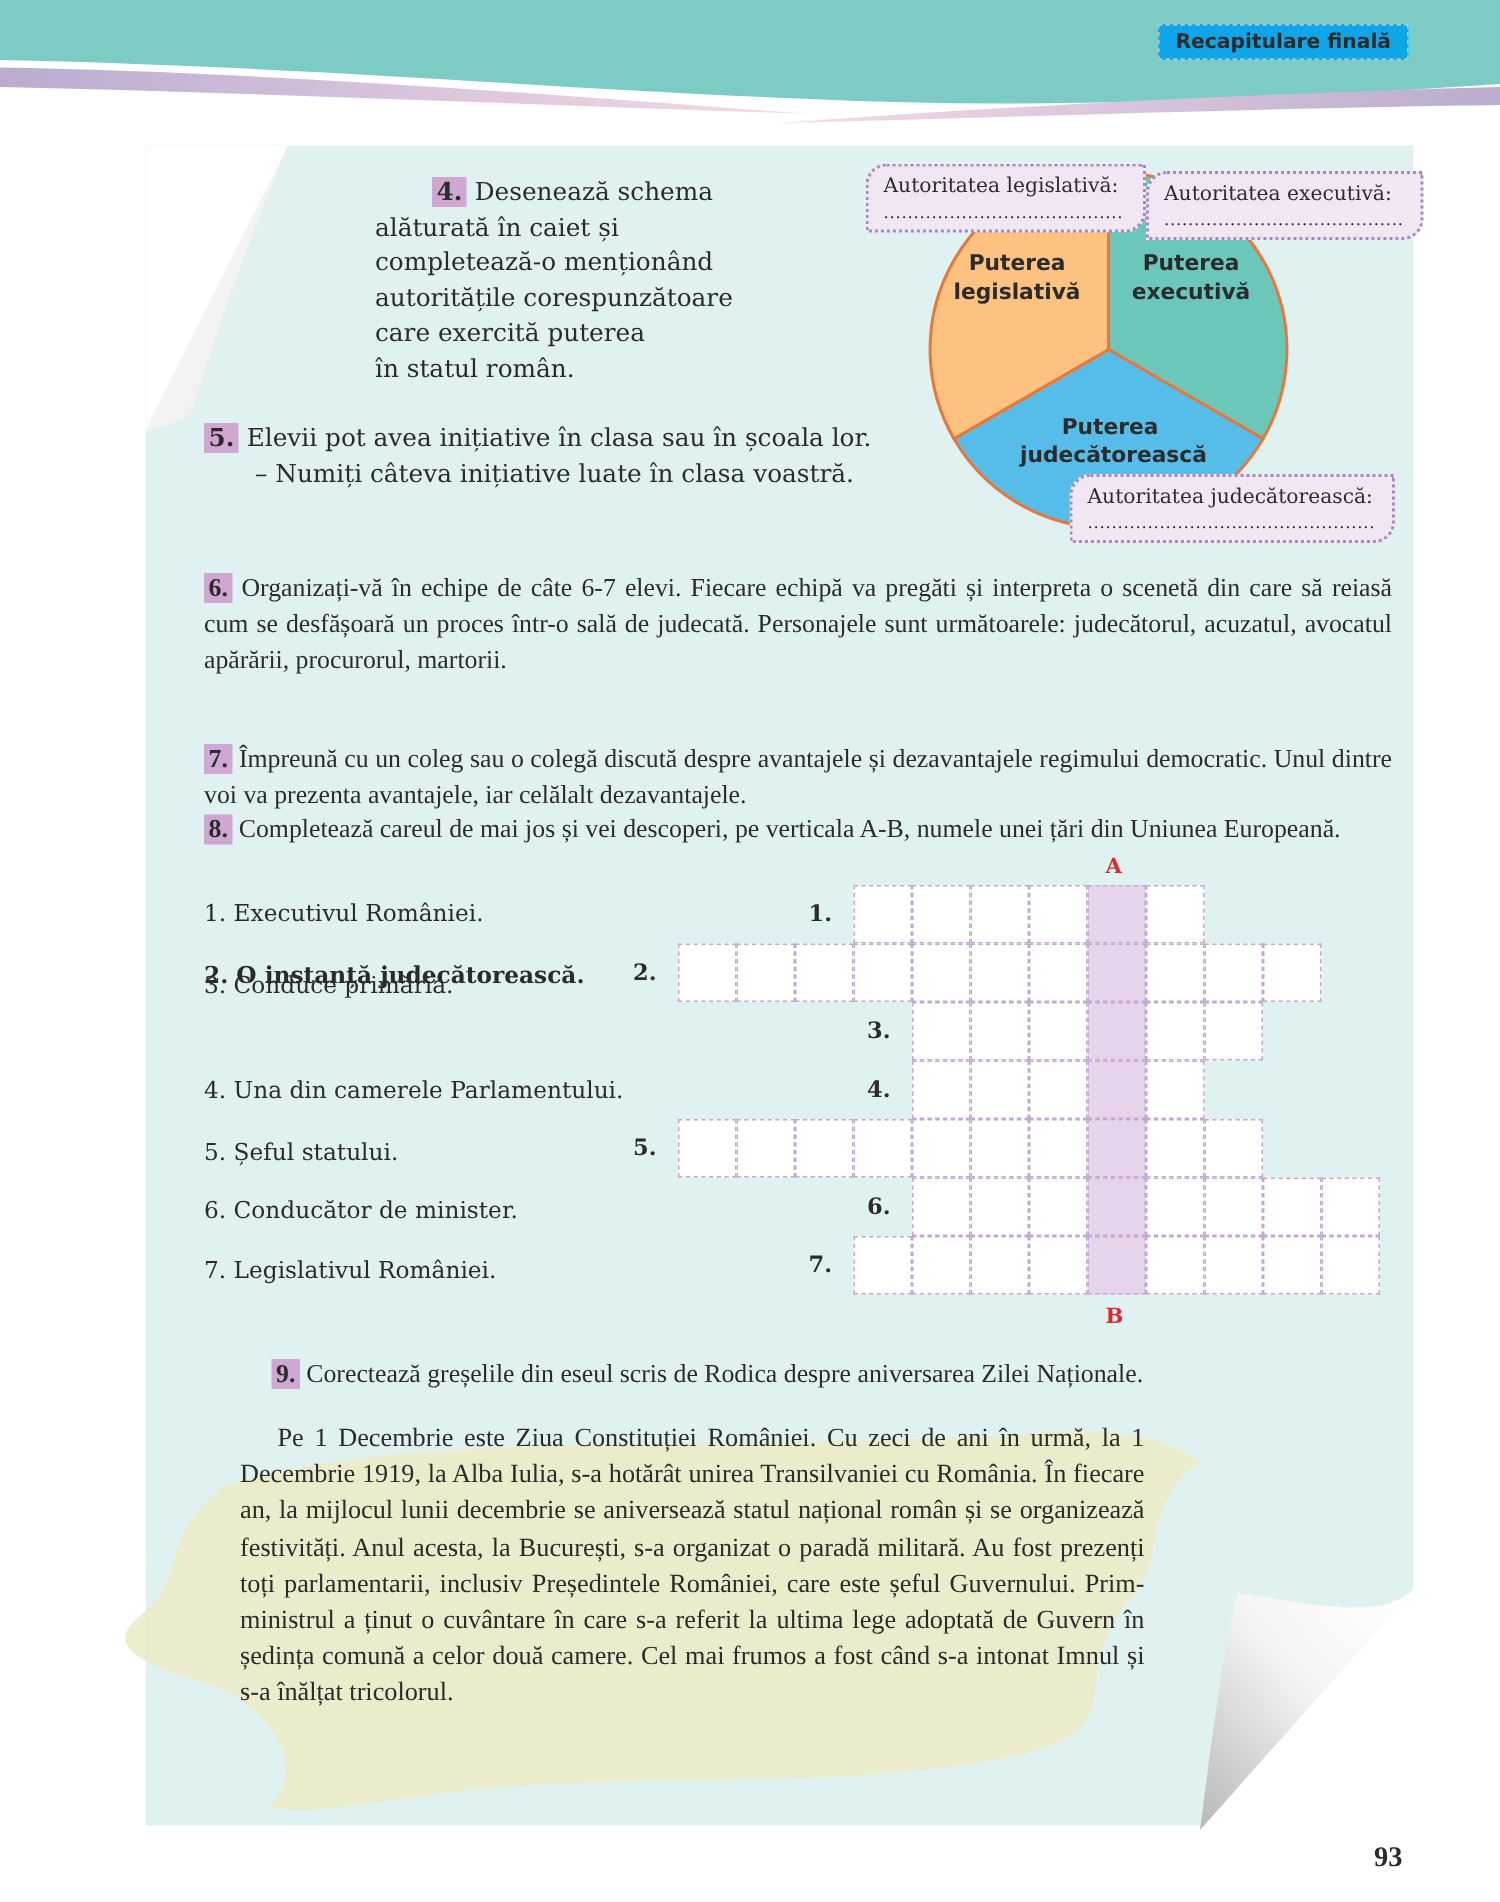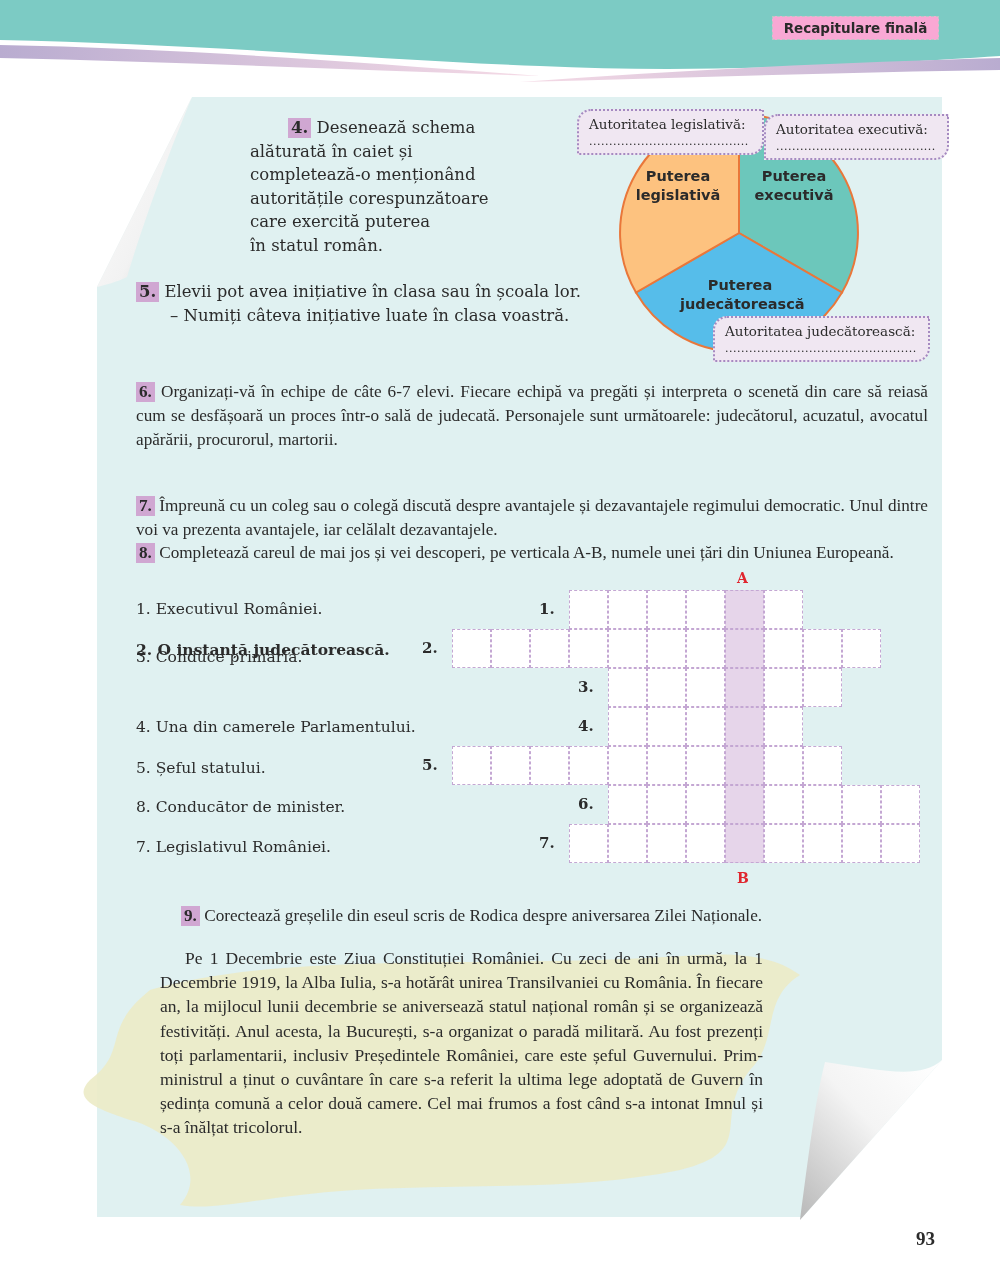--- a/index.html
+++ b/index.html
@@ -10,7 +10,7 @@
   .header-band { position: absolute; left: 0; top: 0; width: 1000px; height: 120px; }
   .header-badge {
     position: absolute; left: 772px; top: 16px; width: 167px; height: 24px;
-    background: #f9a8d4; border: 1px dashed #b9c9c6;
+    background: #0ea5e9; border: 1px dashed #b9c9c6;
     font-family: "DejaVu Sans", "Liberation Sans", sans-serif; font-weight: bold;
     font-size: 13.5px; color: #2a2a2a; text-align: center; line-height: 22px;
   }

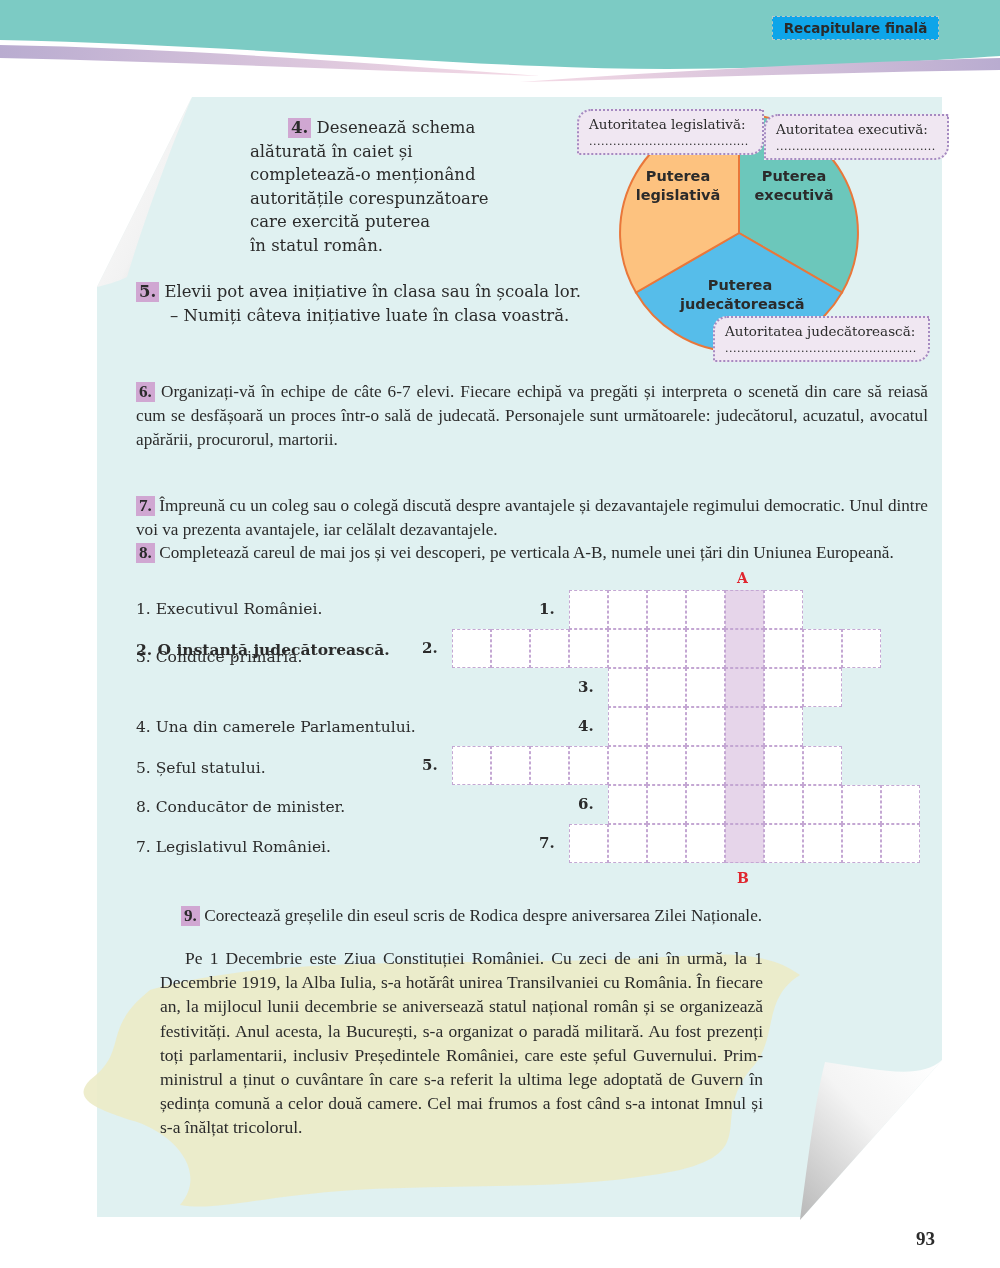--- a/index.html
+++ b/index.html
@@ -168,7 +168,7 @@
 <div class="clue" style="top:648px;">3. Conduce primăria.</div>
 <div class="clue" style="top:718px;">4. Una din camerele Parlamentului.</div>
 <div class="clue" style="top:759px;">5. Șeful statului.</div>
-<div class="clue" style="top:798px;">8. Conducător de minister.</div>
+<div class="clue" style="top:798px;">6. Conducător de minister.</div>
 <div class="clue" style="top:838px;">7. Legislativul României.</div>
 
 <div id="crossword" style="position:absolute; left:0; top:0;">

